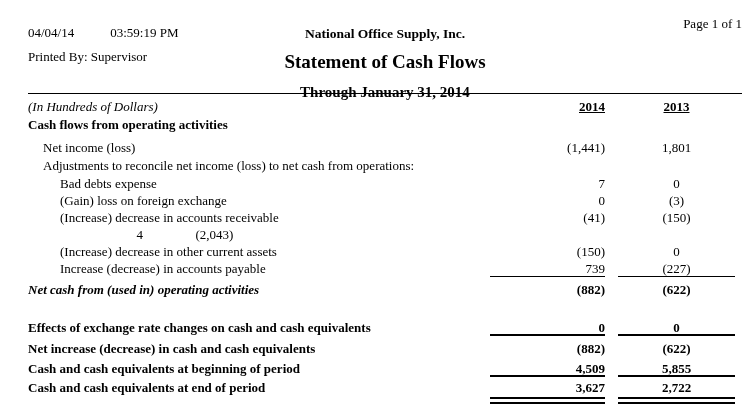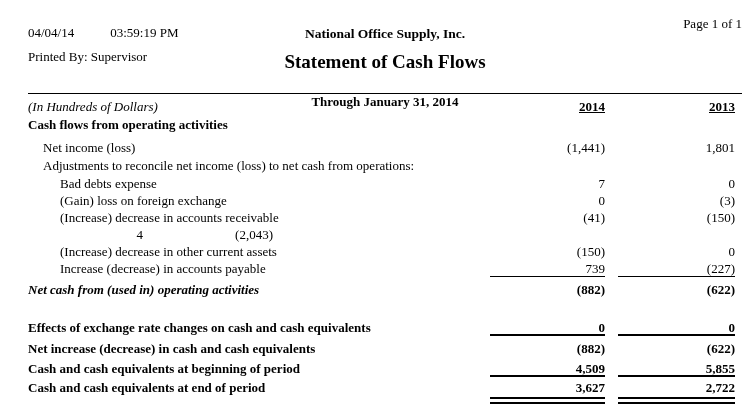--- a/index.html
+++ b/index.html
@@ -20,7 +20,7 @@
   .hdr-center { position: absolute; left: 28px; right: 5px; top: 26px; text-align: center; }
   .company { font-size: 13.5px; font-weight: bold; line-height: 15px; }
   .title { font-size: 19px; font-weight: bold; line-height: 21px; margin-top: 10px; }
-  .subtitle { font-size: 13px; font-weight: bold; line-height: 15px; margin-top: 22px; }
+  .subtitle { font-size: 15px; font-weight: bold; line-height: 15px; margin-top: 13px; }
   .hdr-right { position: absolute; right: 5px; top: 16px; font-size: 13px; }
   .rule { position: absolute; left: 28px; right: 5px; top: 93px; border-top: 1px solid #000; }
 

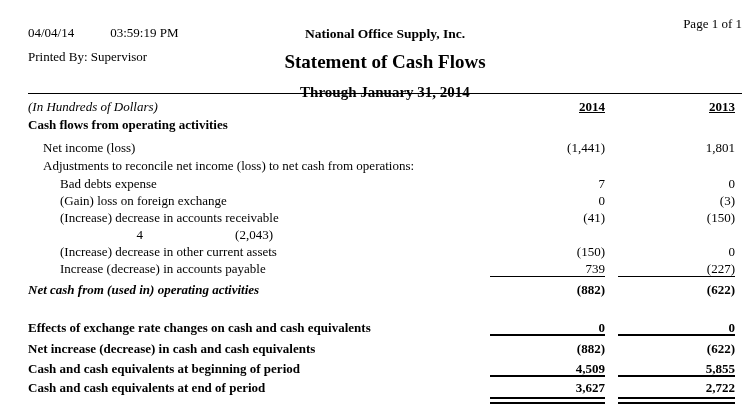--- a/index.html
+++ b/index.html
@@ -30,7 +30,7 @@
   .row .lbl { flex: 1; white-space: nowrap; overflow: hidden; }
   .row .v1 { width: 115px; text-align: right; }
   .row .sp { width: 13px; }
-  .row .v2 { width: 117px; text-align: right; }
+  .row .v2 { width: 117px; text-align: center; }
 
   .h18 { height: 18px; line-height: 18px; } .mt2 { margin-top: 2px; } .mt4 { margin-top: 4px; }
   .mt5 { margin-top: 5px; } .mt7 { margin-top: 4px; } .mt20 { margin-top: 20px; }

